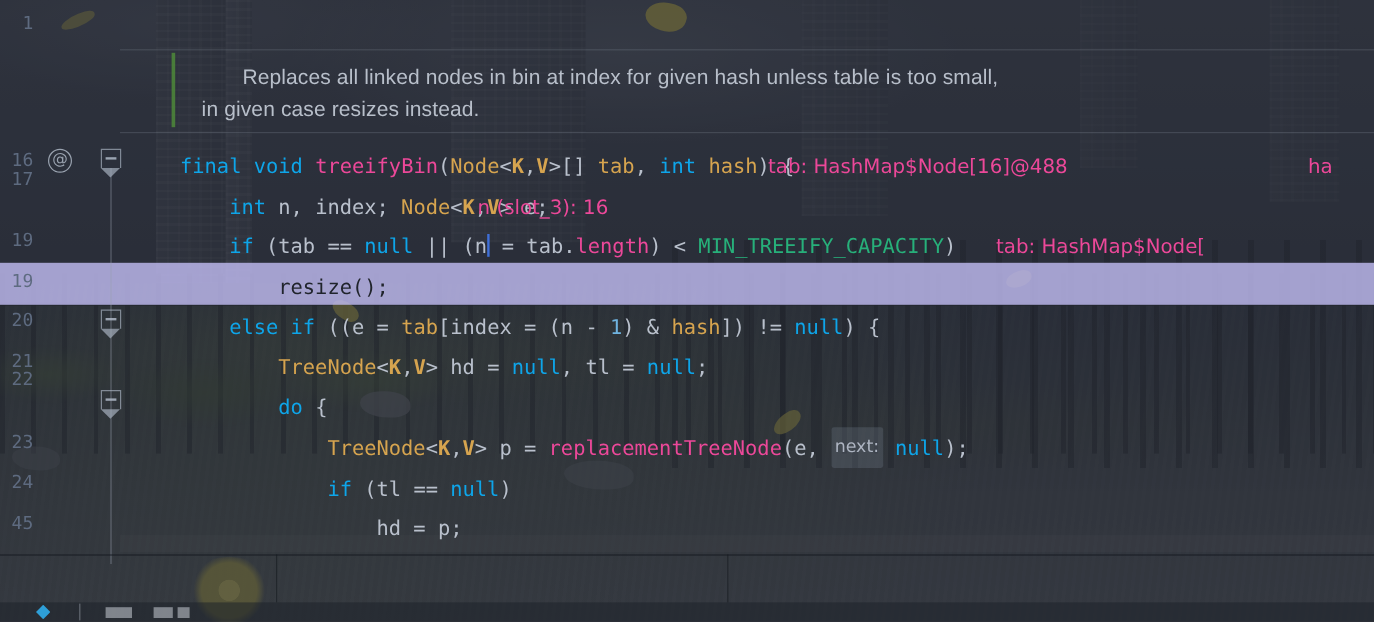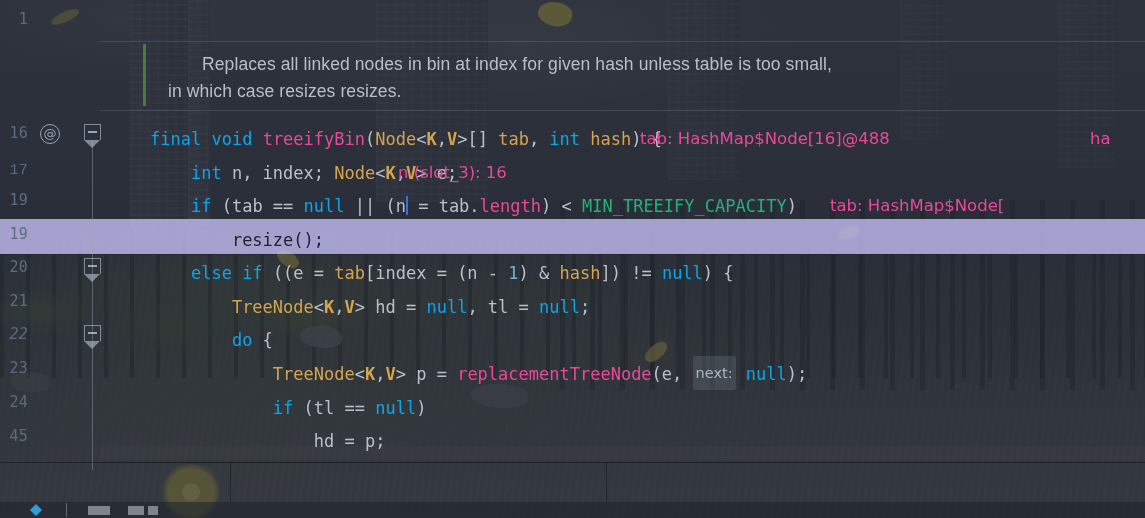--- a/index.html
+++ b/index.html
@@ -304,7 +304,7 @@
     <div class="docrow">
       <div class="docline" style="top:41px;"></div>
       <div class="doctext" style="top:54px;margin-left:34px;">Replaces all linked nodes in bin at index for given hash unless table is too small,</div>
-      <div class="doctext" style="top:81px;">in which case resizes resizes.</div>
+      <div class="doctext" style="top:81px;">in given case resizes instead.</div>
       <div class="docline" style="top:110px;"></div>
     </div>
 

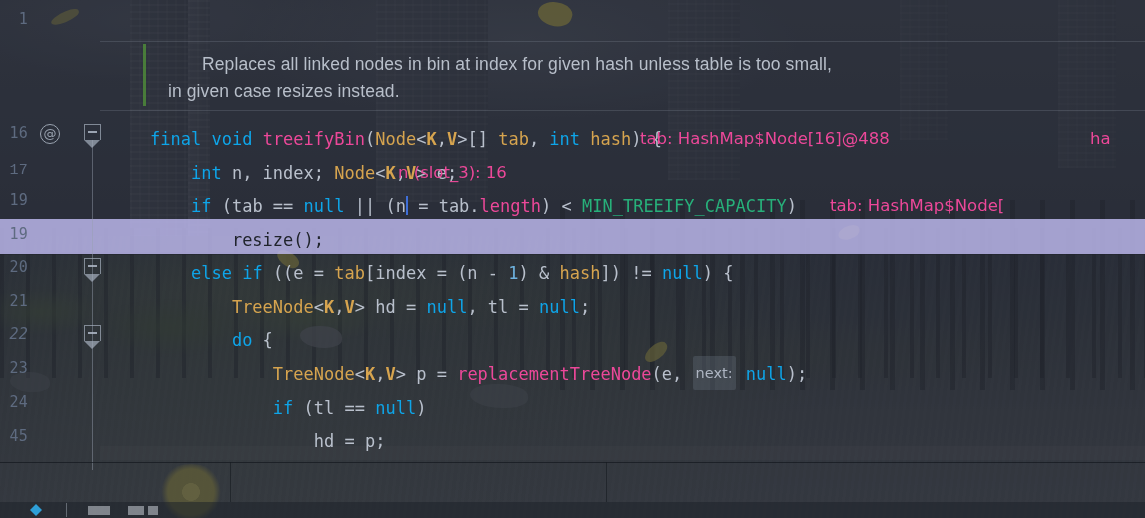--- a/index.html
+++ b/index.html
@@ -282,7 +282,7 @@
       <div class="linenums" id="linenums">
           <div class="ln" style="top: 10px;">1</div>
           <div class="ln" style="top: 124px;">16</div>
-          <div class="ln" style="top: 162px; font-family: Liberation Mono, monospace;">17</div>
+          <div class="ln" style="top: 140px;">17</div>
           <div class="ln" style="top: 191px;">19</div>
           <div class="ln" style="top: 225px; text-align: center;">19</div>
           <div class="ln" style="top: 258px;">20</div>

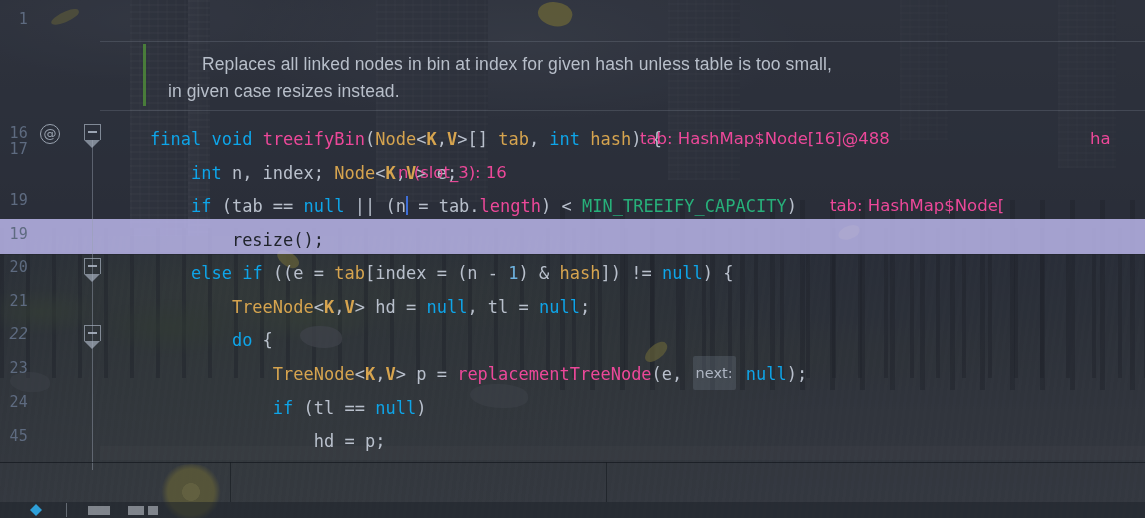--- a/index.html
+++ b/index.html
@@ -287,7 +287,7 @@
           <div class="ln" style="top: 225px; text-align: center;">19</div>
           <div class="ln" style="top: 258px;">20</div>
           <div class="ln" style="top: 292px;">21</div>
-          <div class="ln" style="top: 325px; font-style: italic;">22</div>
+          <div class="ln" style="top: 307px;">22</div>
           <div class="ln" style="top: 359px;">23</div>
           <div class="ln" style="top: 393px;">24</div>
           <div class="ln" style="top: 427px;">45</div>

